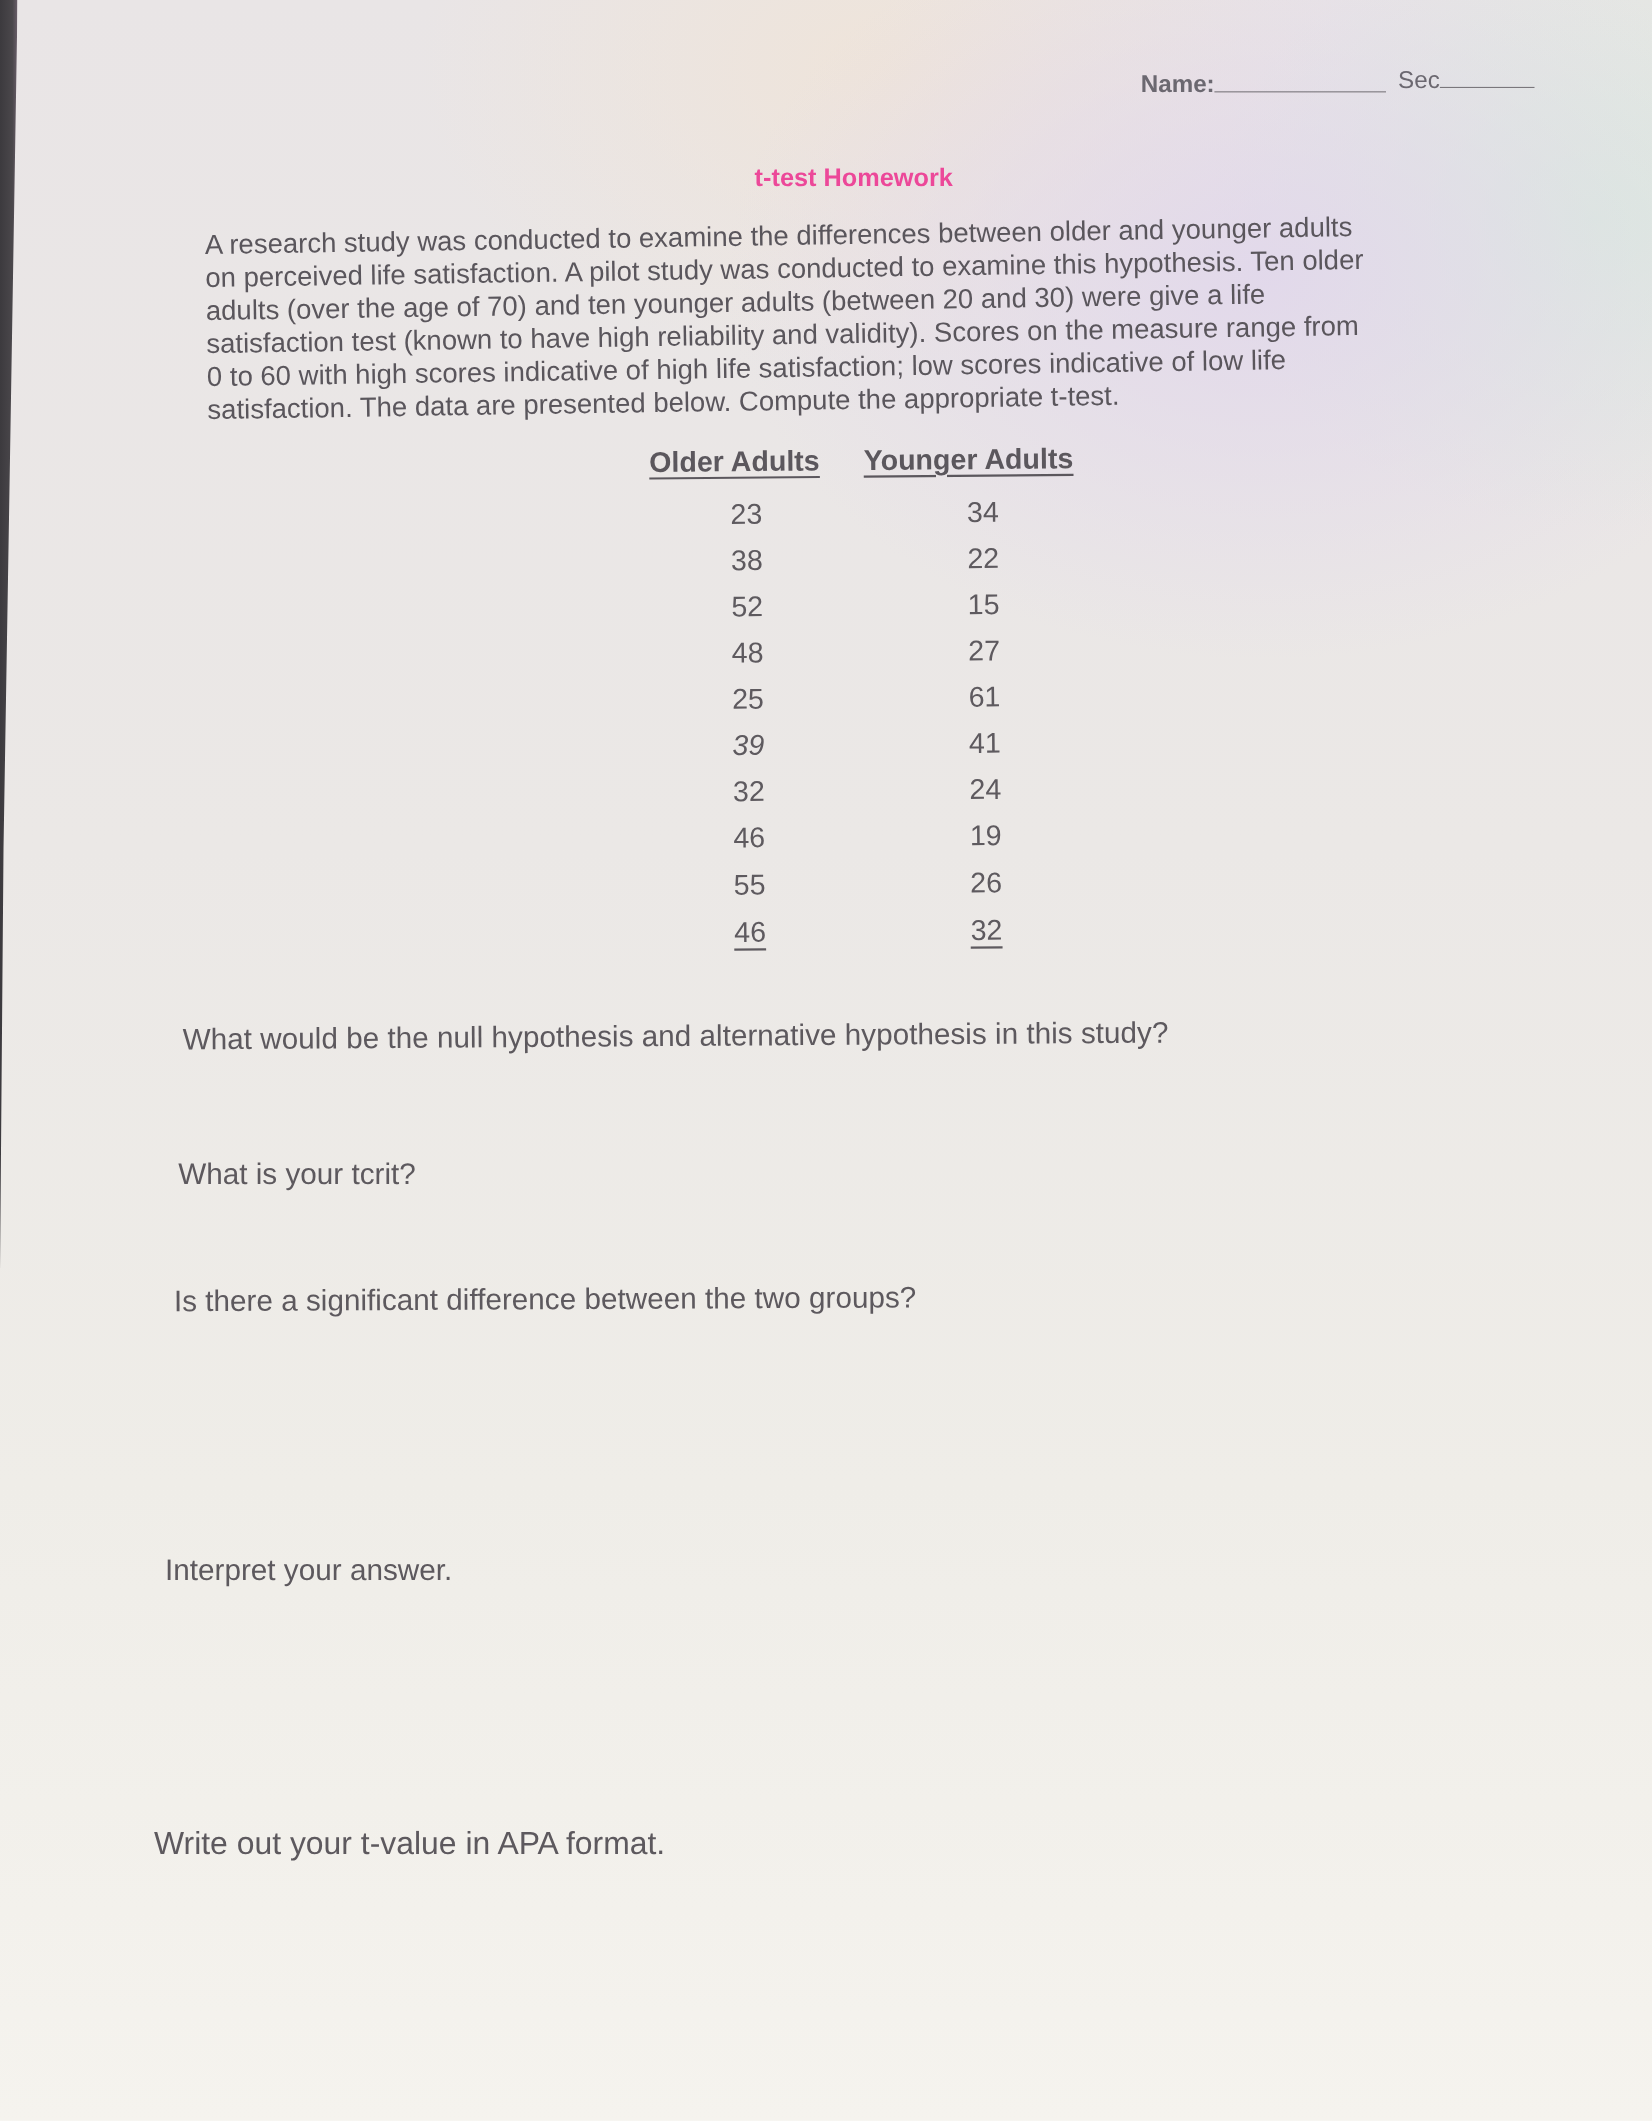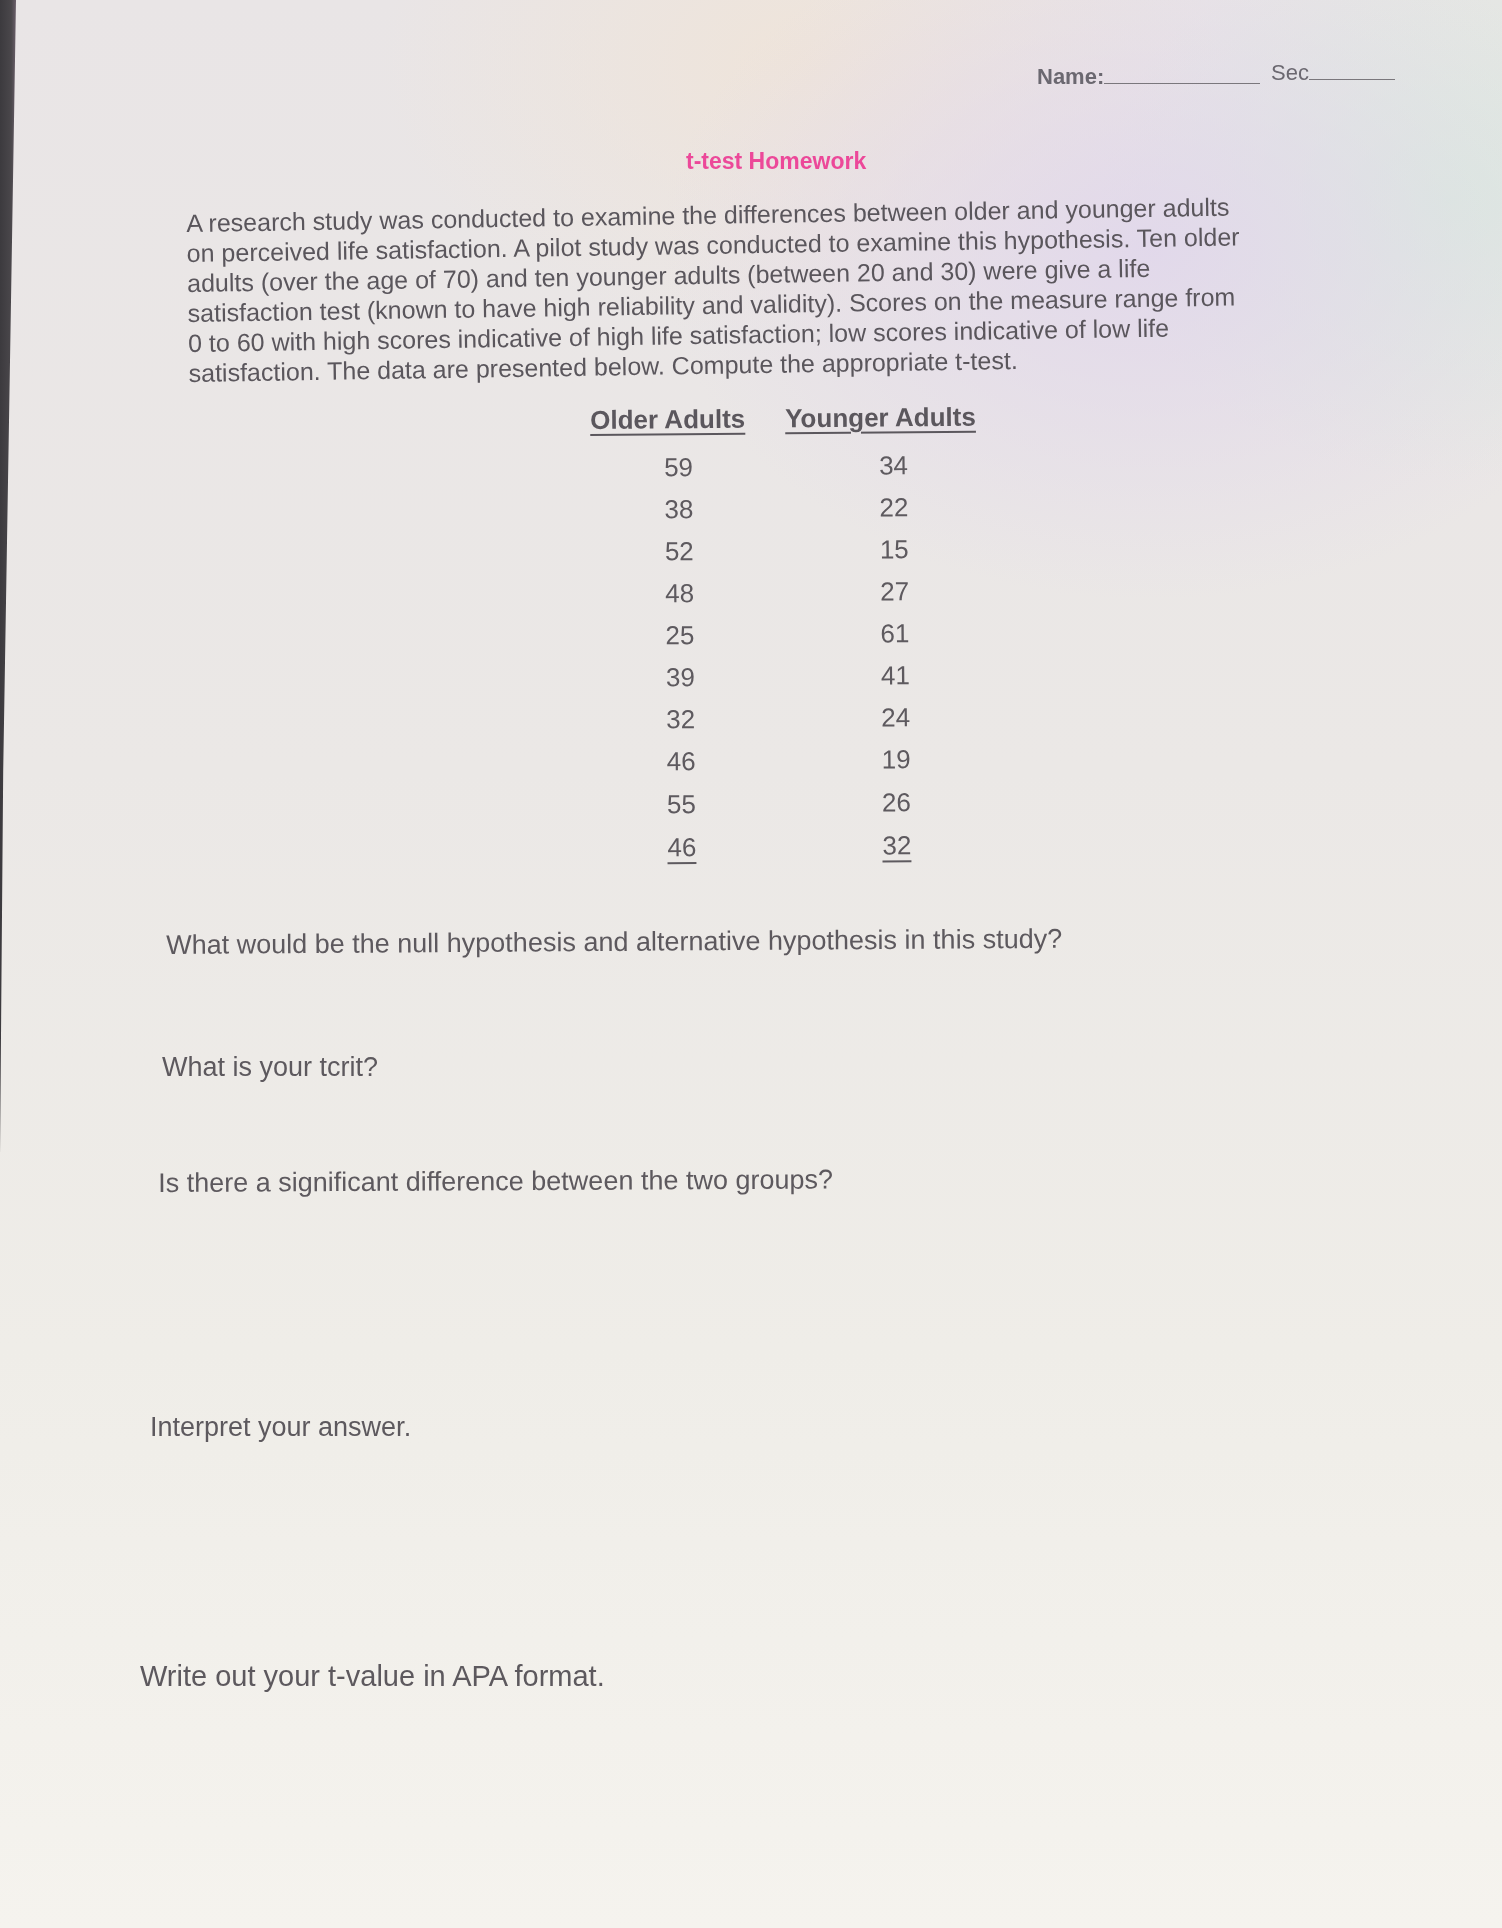--- a/index.html
+++ b/index.html
@@ -57,7 +57,7 @@
 <div class="table">
   <div class="col" style="left:0;">
     <div class="col-head">Older Adults</div>
-    <div class="cell" style="left:48px; top:48px;">59</div>
+    <div class="cell" style="left:48px; top:48px;">23</div>
     <div class="cell" style="left:48px; top:90px;">38</div>
     <div class="cell" style="left:48px; top:132px;">52</div>
     <div class="cell" style="left:48px; top:174px;">48</div>

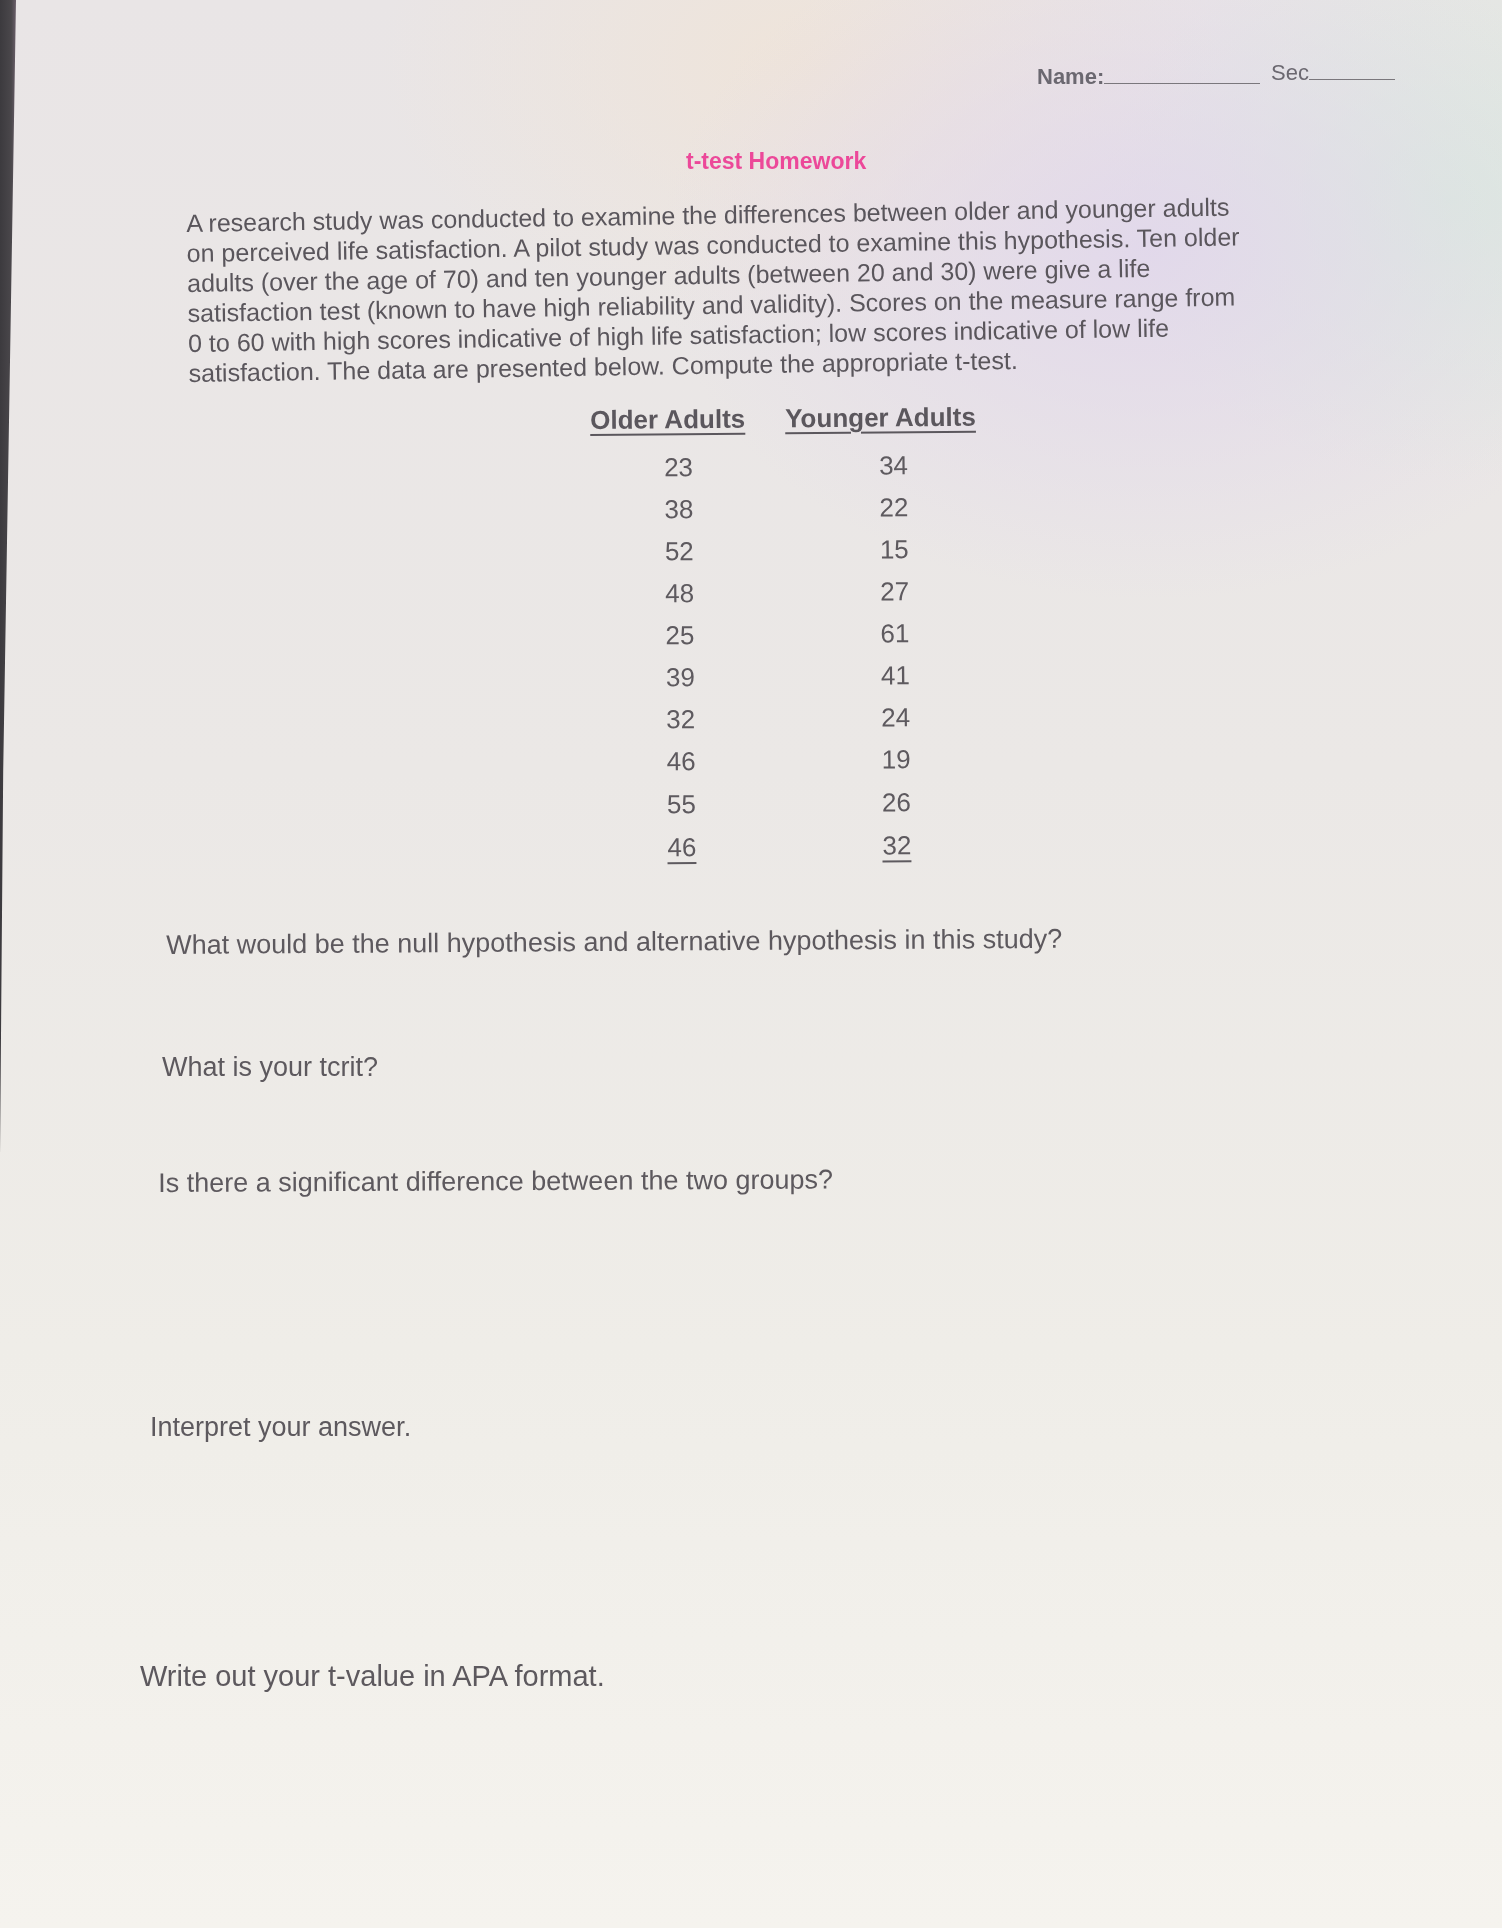--- a/index.html
+++ b/index.html
@@ -62,7 +62,7 @@
     <div class="cell" style="left:48px; top:132px;">52</div>
     <div class="cell" style="left:48px; top:174px;">48</div>
     <div class="cell" style="left:48px; top:216px;">25</div>
-    <div class="cell" style="left:48px; top:258px;">39</div>
+    <div class="cell" style="left:48px; top:258px;font-style:italic;">39</div>
     <div class="cell" style="left:48px; top:300px;">32</div>
     <div class="cell" style="left:48px; top:342px;">46</div>
     <div class="cell" style="left:48px; top:385px;">55</div>

